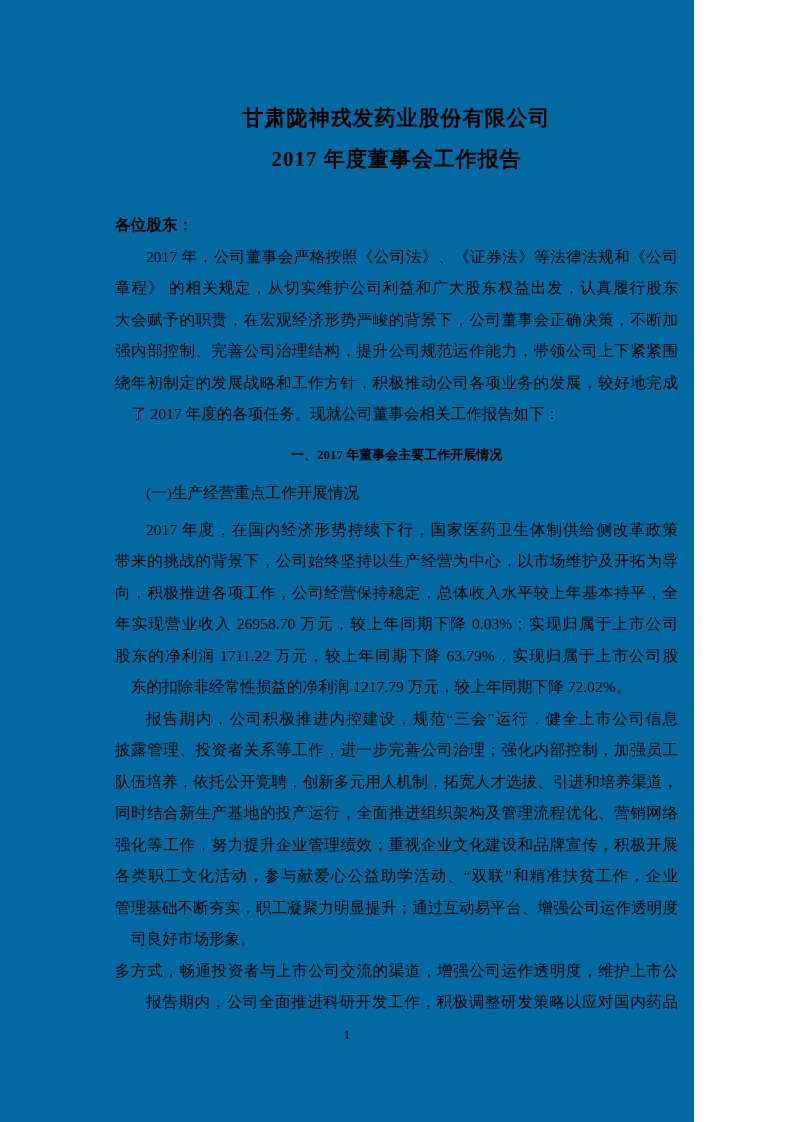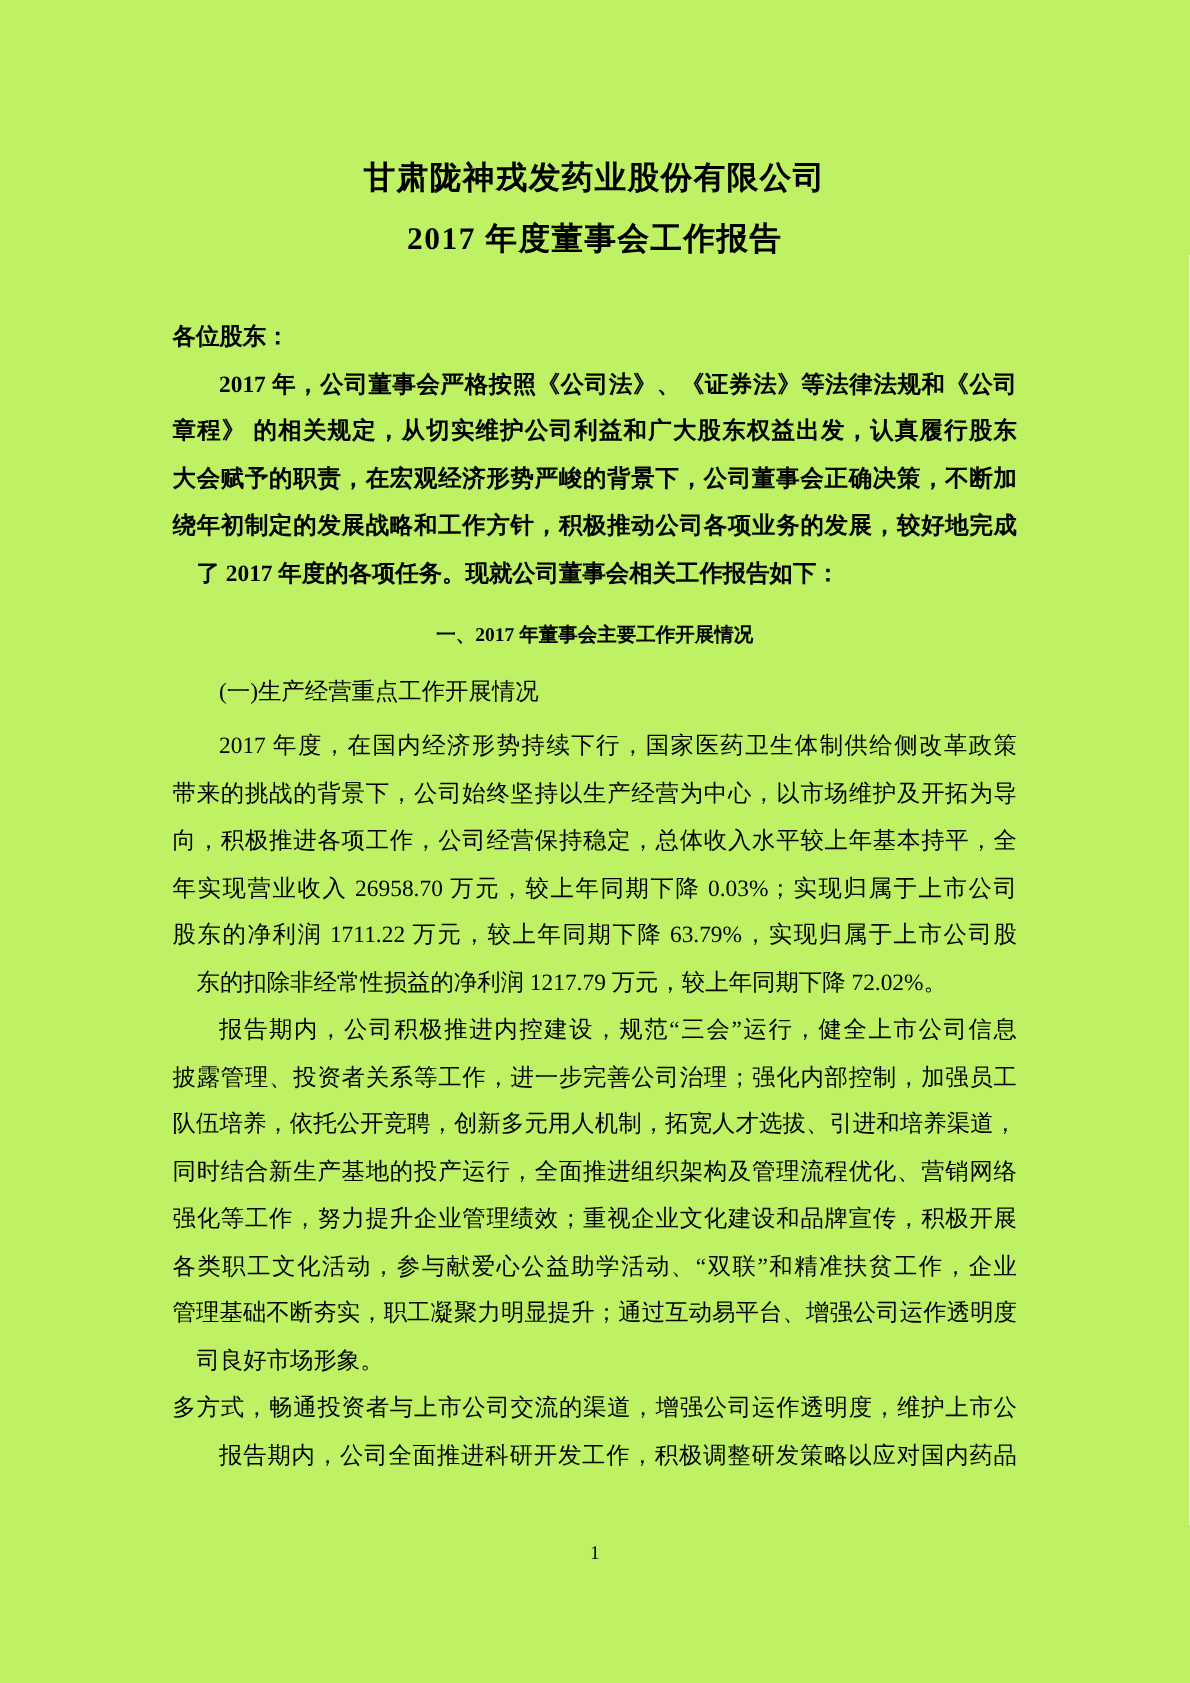--- a/index.html
+++ b/index.html
@@ -9,9 +9,9 @@
   }
   .page {
     position: relative;
-    width: 793px;
+    width: 694px;
     height: 1122px;
-    background: #bef264;
+    background: #0369a1;
     color: #000000;
     font-family: "Liberation Serif", "DejaVu Serif", serif;
     overflow: hidden;

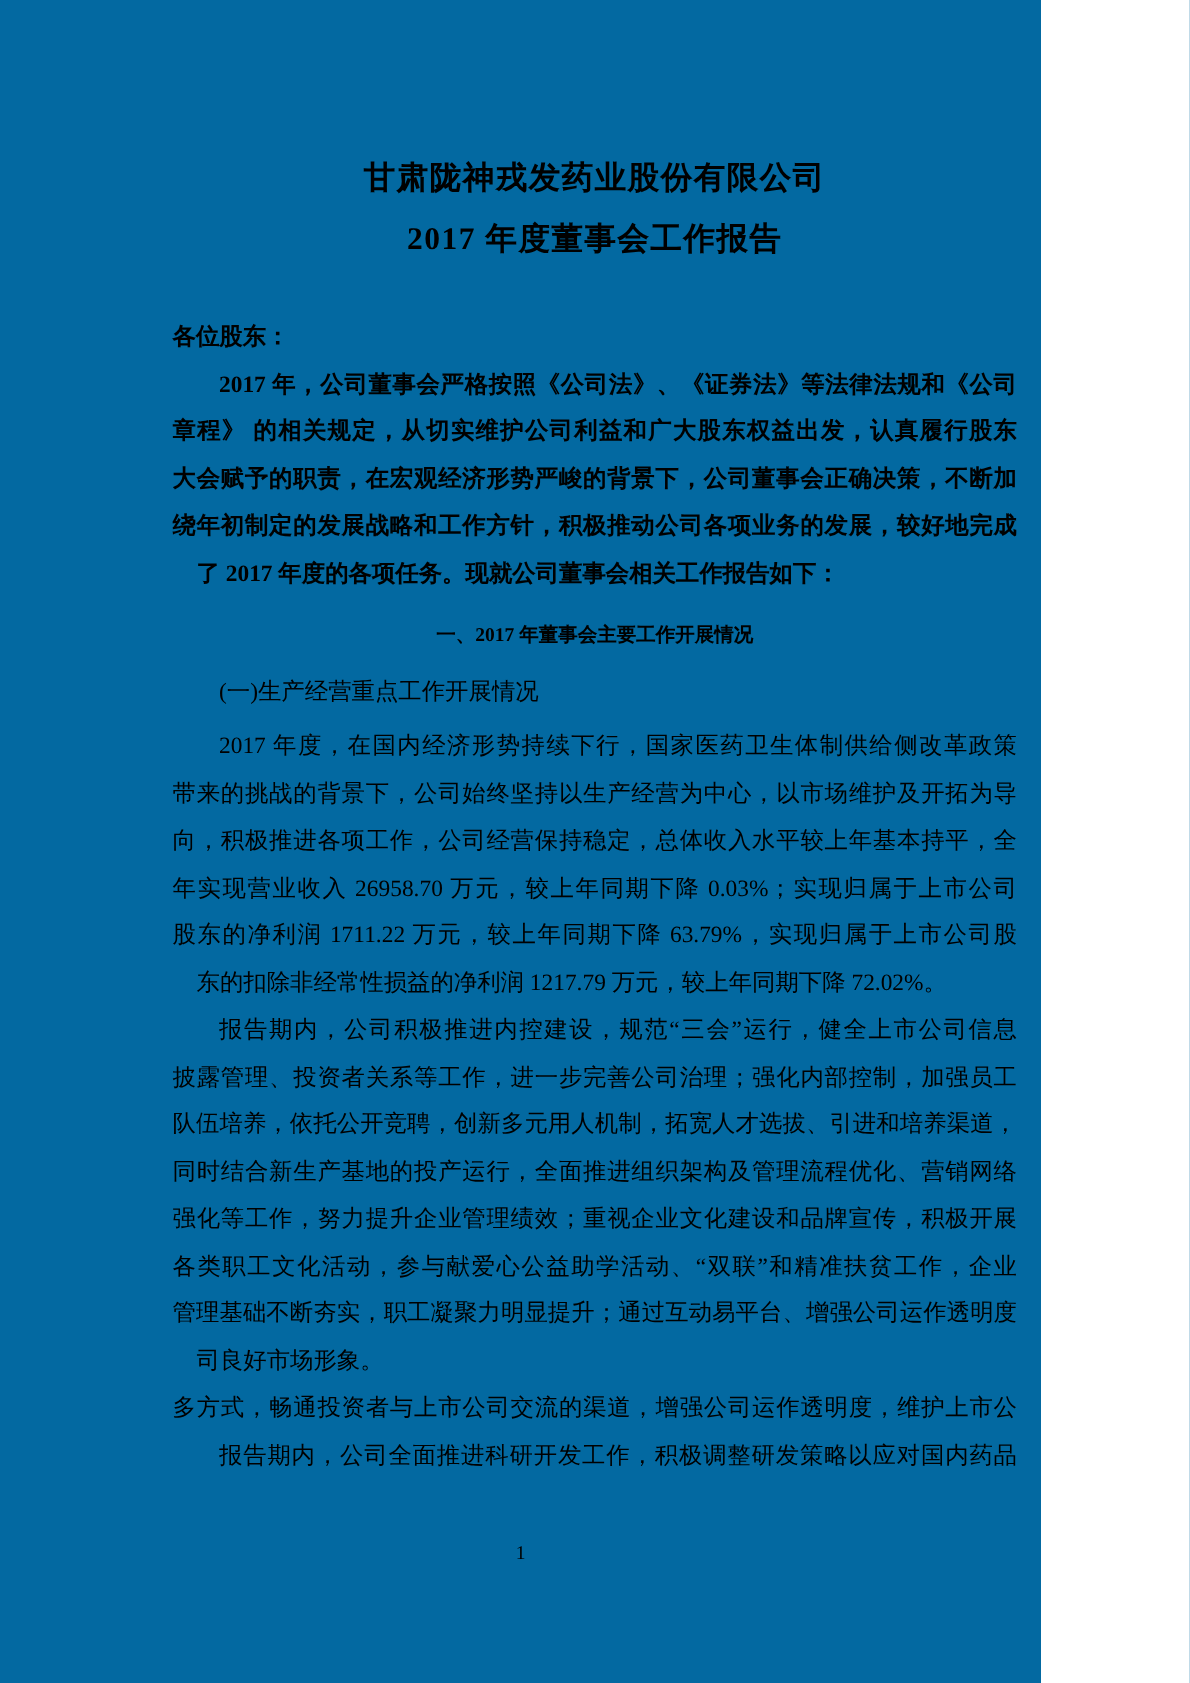--- a/index.html
+++ b/index.html
@@ -77,7 +77,6 @@
   }
   .para.p-first {
     margin-top: 0;
-    font-weight: bold;
   }
   .para.p-after-sub {
     margin-top: 5px;

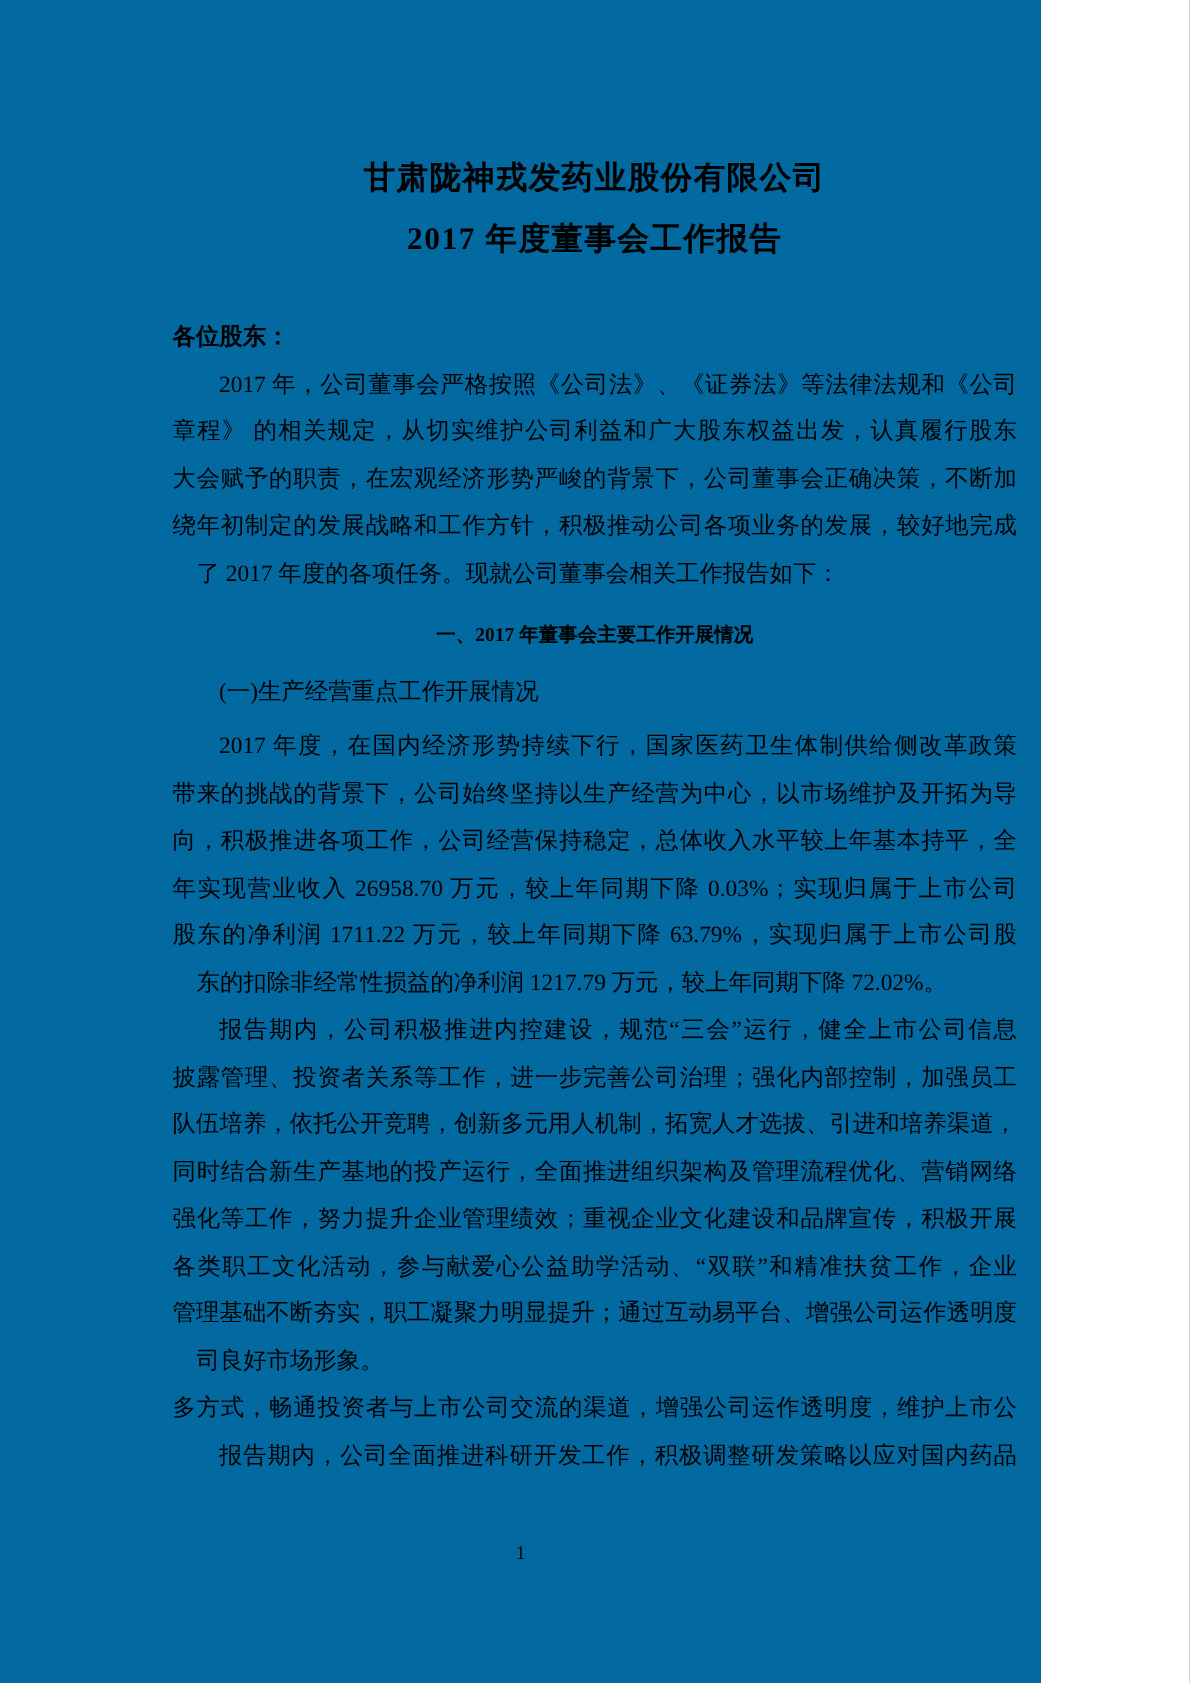--- a/index.html
+++ b/index.html
@@ -105,6 +105,7 @@
         <div class="line indent">2017 年，公司董事会严格按照《公司法》、《证券法》等法律法规和《公司</div>
         <div class="line">章程》 的相关规定，从切实维护公司利益和广大股东权益出发，认真履行股东</div>
         <div class="line">大会赋予的职责，在宏观经济形势严峻的背景下，公司董事会正确决策，不断加</div>
+        <div class="line">强内部控制、完善公司治理结构，提升公司规范运作能力，带领公司上下紧紧围</div>
         <div class="line">绕年初制定的发展战略和工作方针，积极推动公司各项业务的发展，较好地完成</div>
         <div class="line last">了 2017 年度的各项任务。现就公司董事会相关工作报告如下：</div>
       </div>

